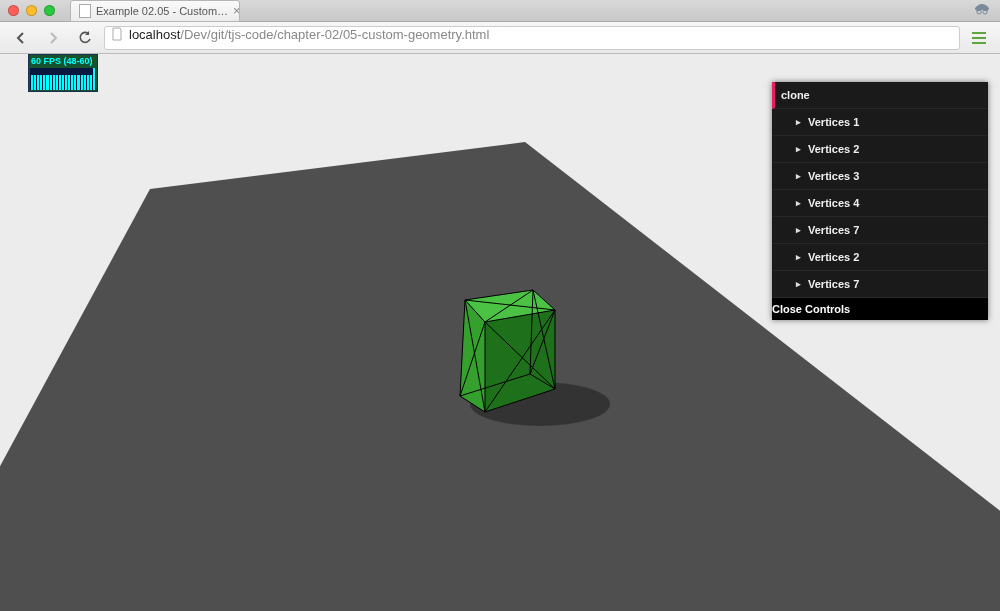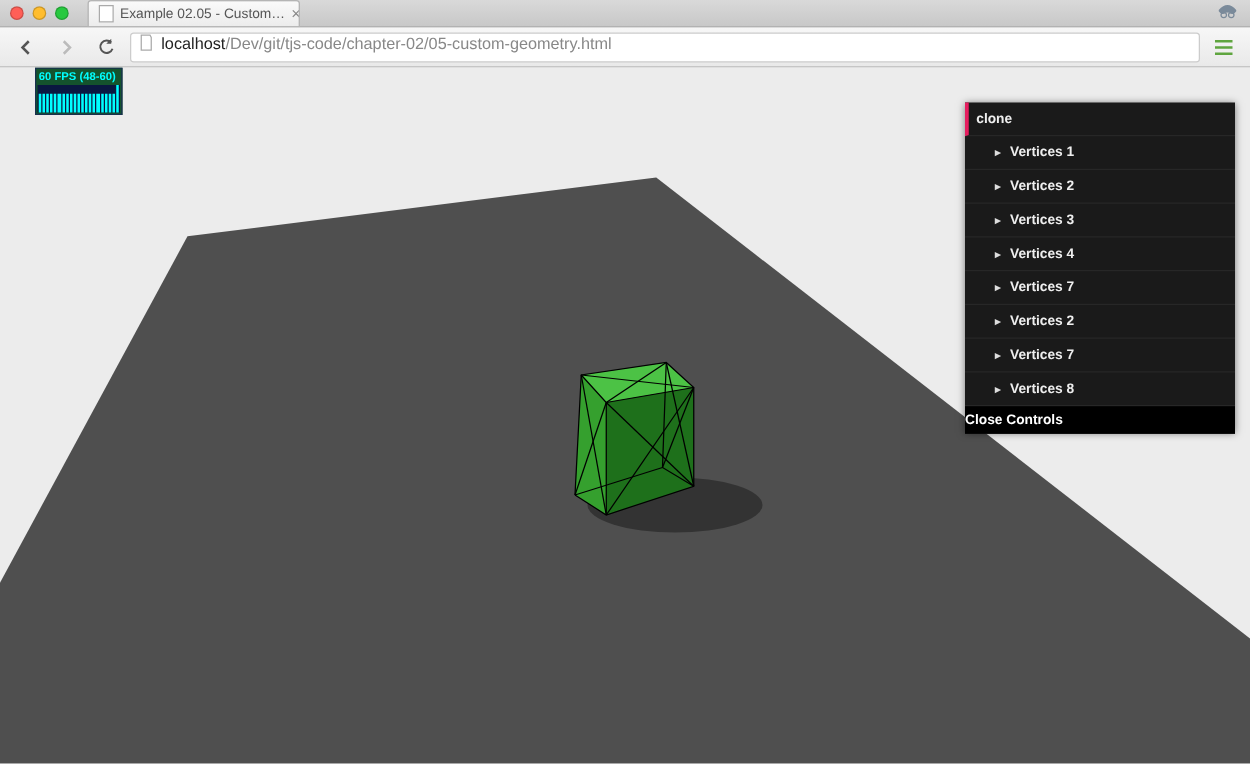--- a/index.html
+++ b/index.html
@@ -305,9 +305,6 @@
     <div class="dat-row folder">
         <span>Vertices 7</span>
       </div>
-    <div class="dat-row folder">
-        <span>Vertices 8</span>
-      </div>
     <div class="dat-close">
       <span>Close Controls</span>
     </div>

